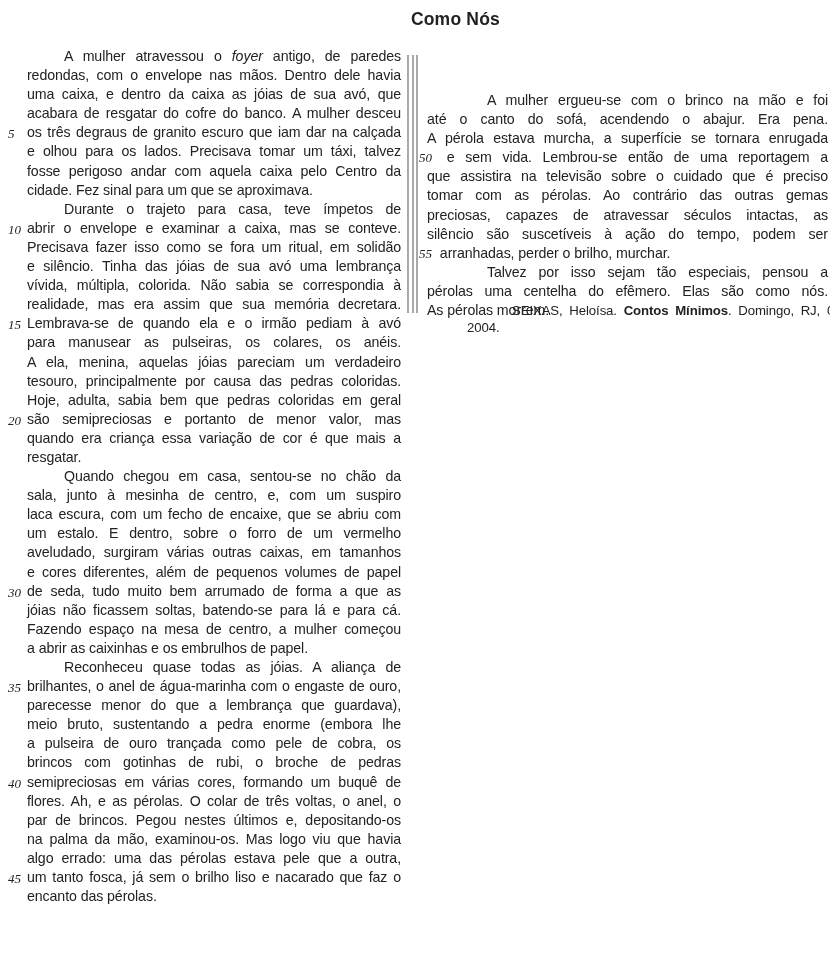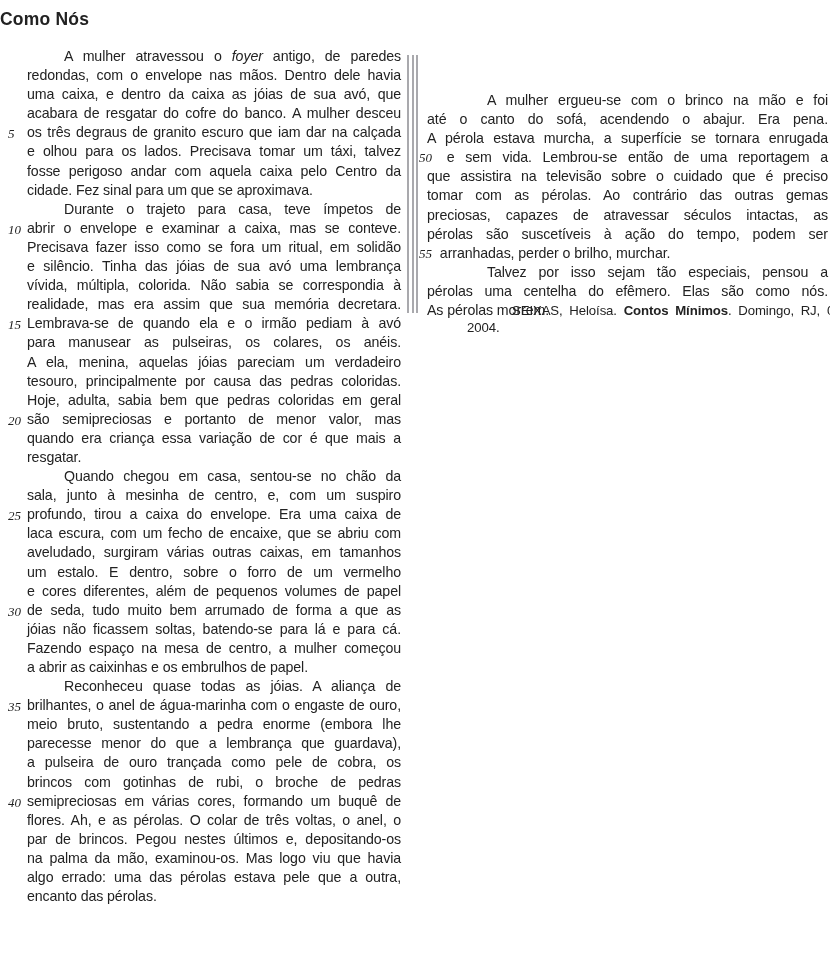--- a/index.html
+++ b/index.html
@@ -15,7 +15,7 @@
   .page{position:relative;width:830px;height:954px;overflow:hidden;background:var(--bg);}
   .title{
     position:absolute;top:9px;left:0;width:456px;margin:0;
-    text-align:left;font-size:17.5px;font-weight:bold;letter-spacing:.2px;
+    text-align:right;font-size:17.5px;font-weight:bold;letter-spacing:.2px;padding-left:44px;
   }
   .divider{
     position:absolute;left:407px;top:55px;width:13px;height:258px;

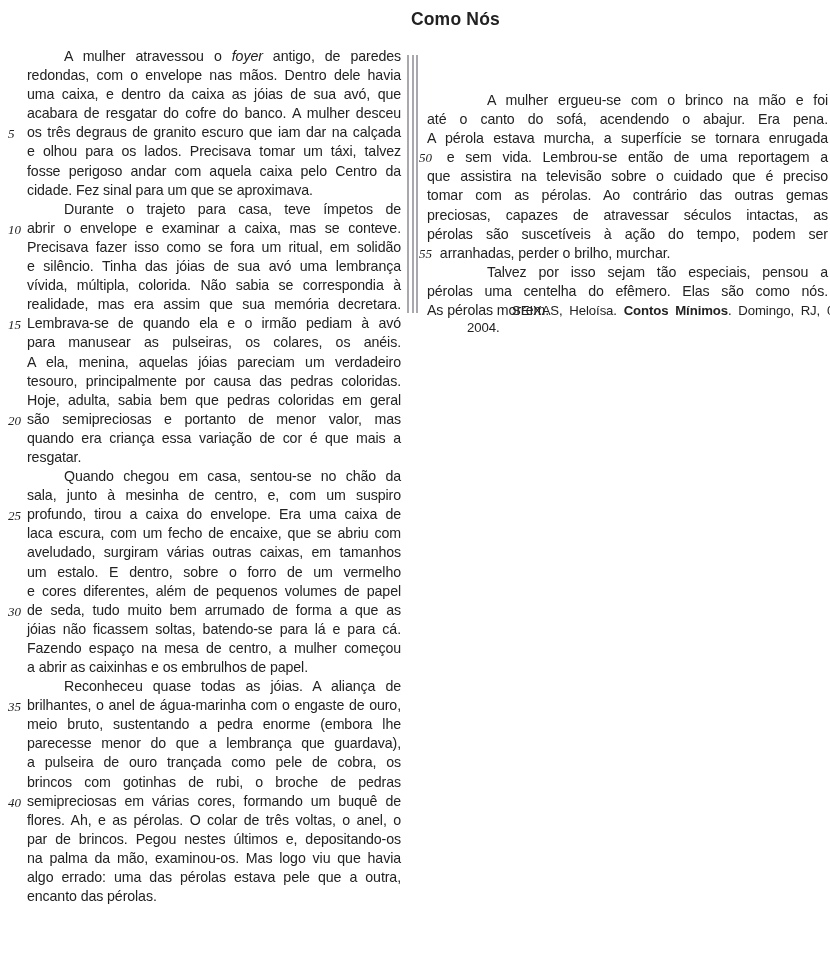--- a/index.html
+++ b/index.html
@@ -112,7 +112,7 @@
       <div class="line"><span class="t">que assistira na televisão sobre o cuidado que é preciso</span></div>
       <div class="line"><span class="t">tomar com as pérolas. Ao contrário das outras gemas</span></div>
       <div class="line"><span class="t">preciosas, capazes de atravessar séculos intactas, as</span></div>
-      <div class="line"><span class="t">pérolas são suscetíveis à ação do tempo, podem ser</span></div>
+      <div class="line"><span class="t">silêncio são suscetíveis à ação do tempo, podem ser</span></div>
       <div class="line end"><span class="lineno">55</span> <span class="t">arranhadas, perder o brilho, murchar.</span></div>
       <div class="line indent"><span class="t">Talvez por isso sejam tão especiais, pensou a</span></div>
       <div class="line"><span class="t">pérolas uma centelha do efêmero. Elas são como nós.</span></div>

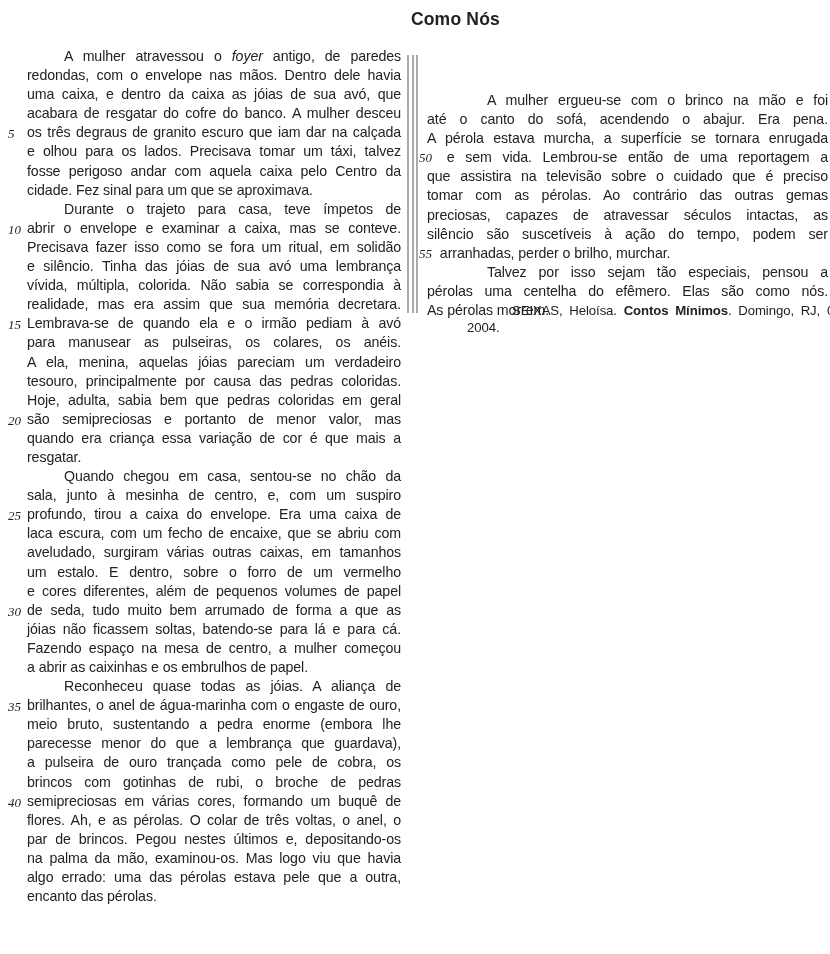--- a/index.html
+++ b/index.html
@@ -82,7 +82,6 @@
       <div class="line end"><span class="t">resgatar.</span></div>
       <div class="line indent"><span class="t">Quando chegou em casa, sentou-se no chão da</span></div>
       <div class="line"><span class="t">sala, junto à mesinha de centro, e, com um suspiro</span></div>
-      <div class="line"><span class="lineno">25</span><span class="t">profundo, tirou a caixa do envelope. Era uma caixa de</span></div>
       <div class="line"><span class="t">laca escura, com um fecho de encaixe, que se abriu com</span></div>
       <div class="line"><span class="t">aveludado, surgiram várias outras caixas, em tamanhos</span></div>
       <div class="line"><span class="t">um estalo. E dentro, sobre o forro de um vermelho</span></div>

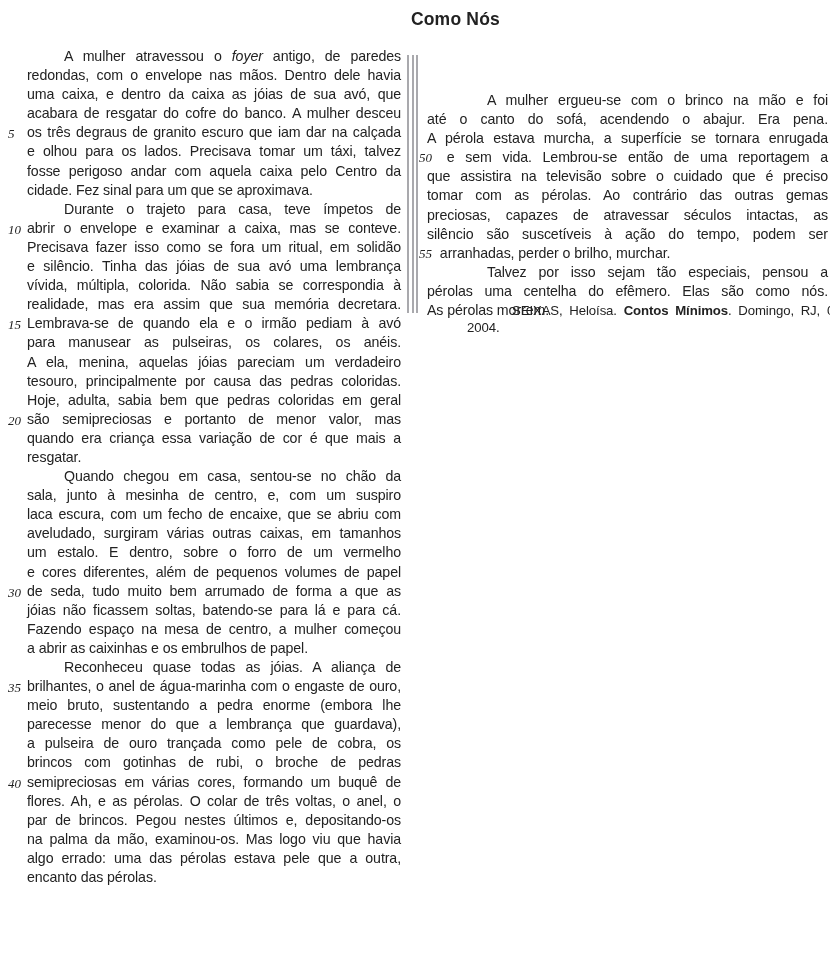--- a/index.html
+++ b/index.html
@@ -83,8 +83,8 @@
       <div class="line indent"><span class="t">Quando chegou em casa, sentou-se no chão da</span></div>
       <div class="line"><span class="t">sala, junto à mesinha de centro, e, com um suspiro</span></div>
       <div class="line"><span class="t">laca escura, com um fecho de encaixe, que se abriu com</span></div>
+      <div class="line"><span class="t">um estalo. E dentro, sobre o forro de um vermelho</span></div>
       <div class="line"><span class="t">aveludado, surgiram várias outras caixas, em tamanhos</span></div>
-      <div class="line"><span class="t">um estalo. E dentro, sobre o forro de um vermelho</span></div>
       <div class="line"><span class="t">e cores diferentes, além de pequenos volumes de papel</span></div>
       <div class="line"><span class="lineno">30</span><span class="t">de seda, tudo muito bem arrumado de forma a que as</span></div>
       <div class="line"><span class="t">jóias não ficassem soltas, batendo-se para lá e para cá.</span></div>

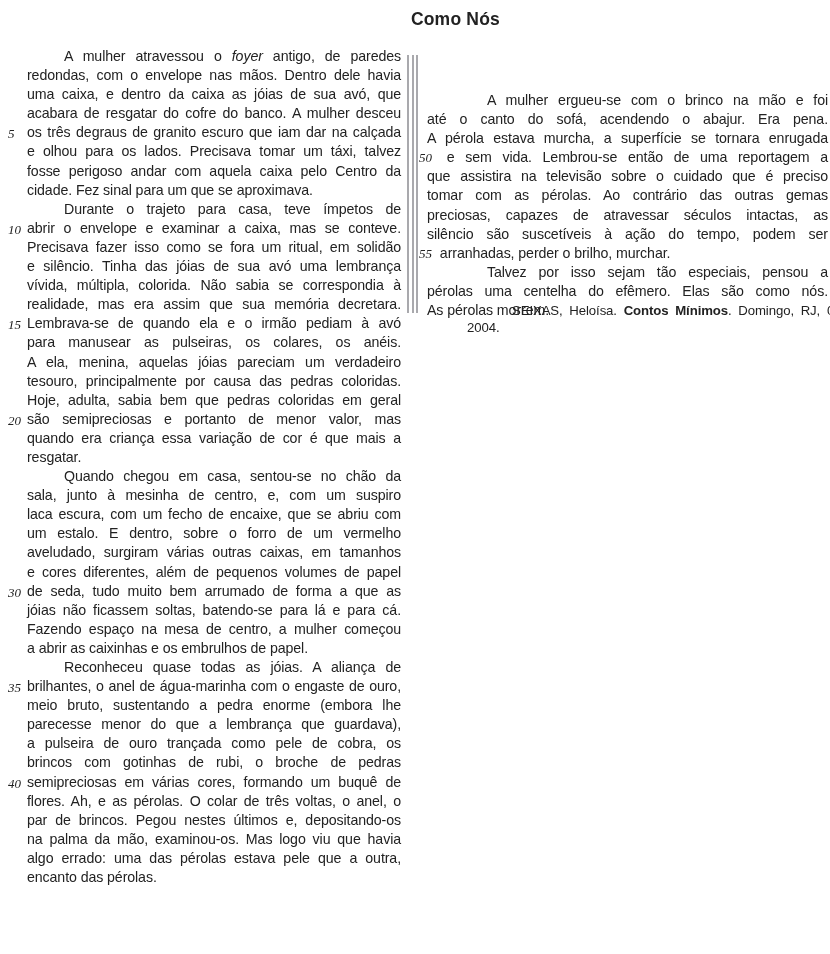--- a/index.html
+++ b/index.html
@@ -92,8 +92,8 @@
       <div class="line end"><span class="t">a abrir as caixinhas e os embrulhos de papel.</span></div>
       <div class="line indent"><span class="t">Reconheceu quase todas as jóias. A aliança de</span></div>
       <div class="line"><span class="lineno">35</span><span class="t">brilhantes, o anel de água-marinha com o engaste de ouro,</span></div>
+      <div class="line"><span class="t">parecesse menor do que a lembrança que guardava),</span></div>
       <div class="line"><span class="t">meio bruto, sustentando a pedra enorme (embora lhe</span></div>
-      <div class="line"><span class="t">parecesse menor do que a lembrança que guardava),</span></div>
       <div class="line"><span class="t">a pulseira de ouro trançada como pele de cobra, os</span></div>
       <div class="line"><span class="t">brincos com gotinhas de rubi, o broche de pedras</span></div>
       <div class="line"><span class="lineno">40</span><span class="t">semipreciosas em várias cores, formando um buquê de</span></div>

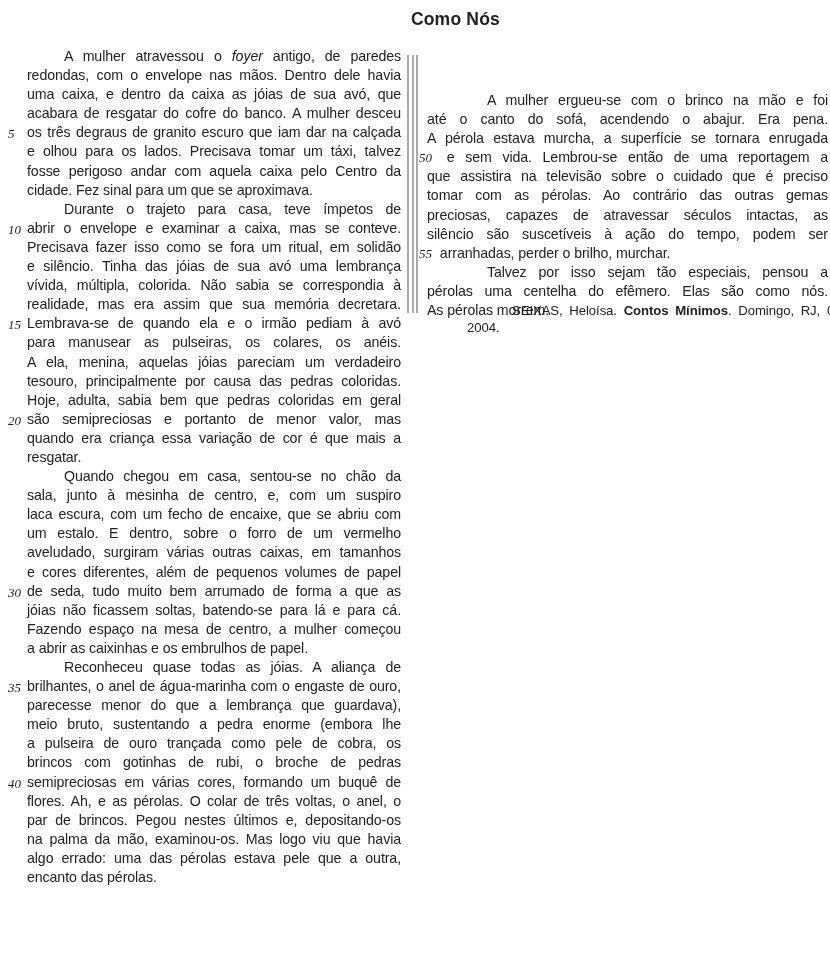--- a/index.html
+++ b/index.html
@@ -101,6 +101,7 @@
       <div class="line"><span class="t">par de brincos. Pegou nestes últimos e, depositando-os</span></div>
       <div class="line"><span class="t">na palma da mão, examinou-os. Mas logo viu que havia</span></div>
       <div class="line"><span class="t">algo errado: uma das pérolas estava pele que a outra,</span></div>
+      <div class="line"><span class="lineno">45</span><span class="t">um tanto fosca, já sem o brilho liso e nacarado que faz o</span></div>
       <div class="line end"><span class="t">encanto das pérolas.</span></div>
     </div>
   <div class="col right">

